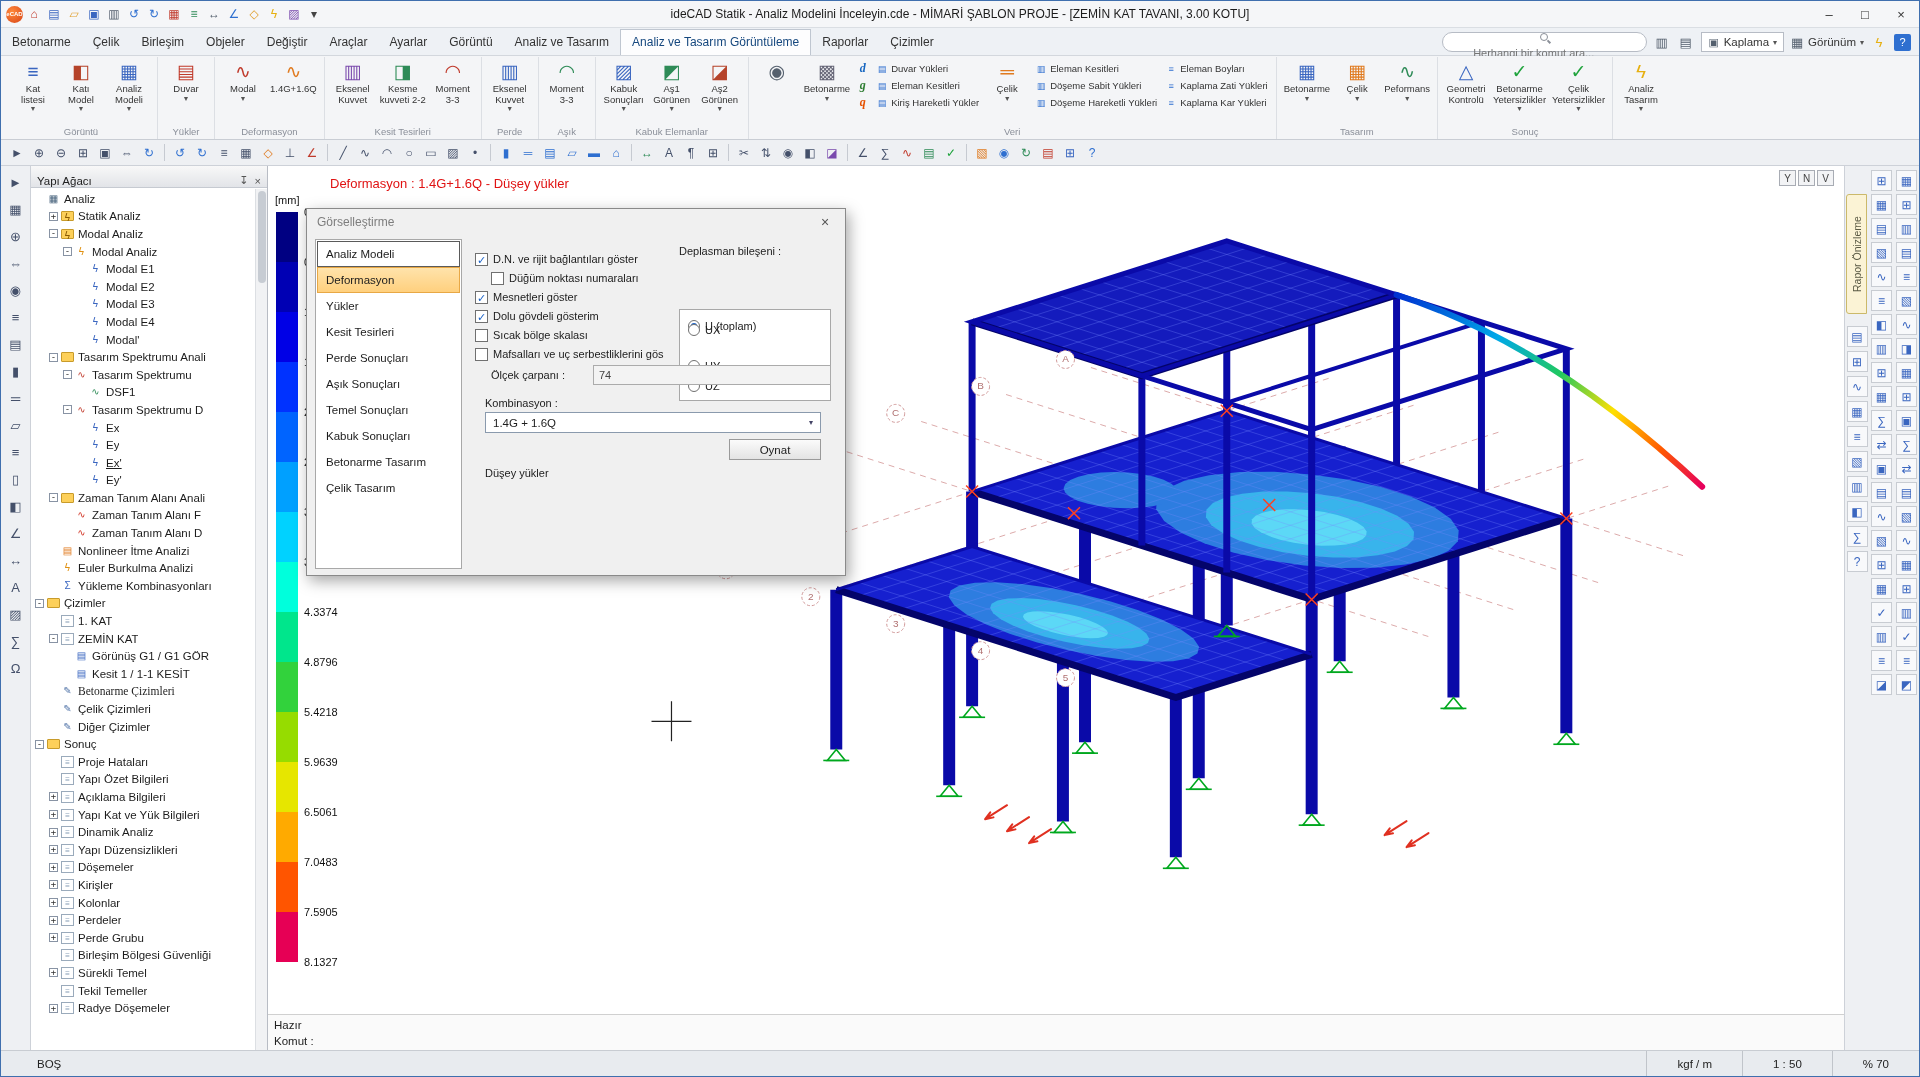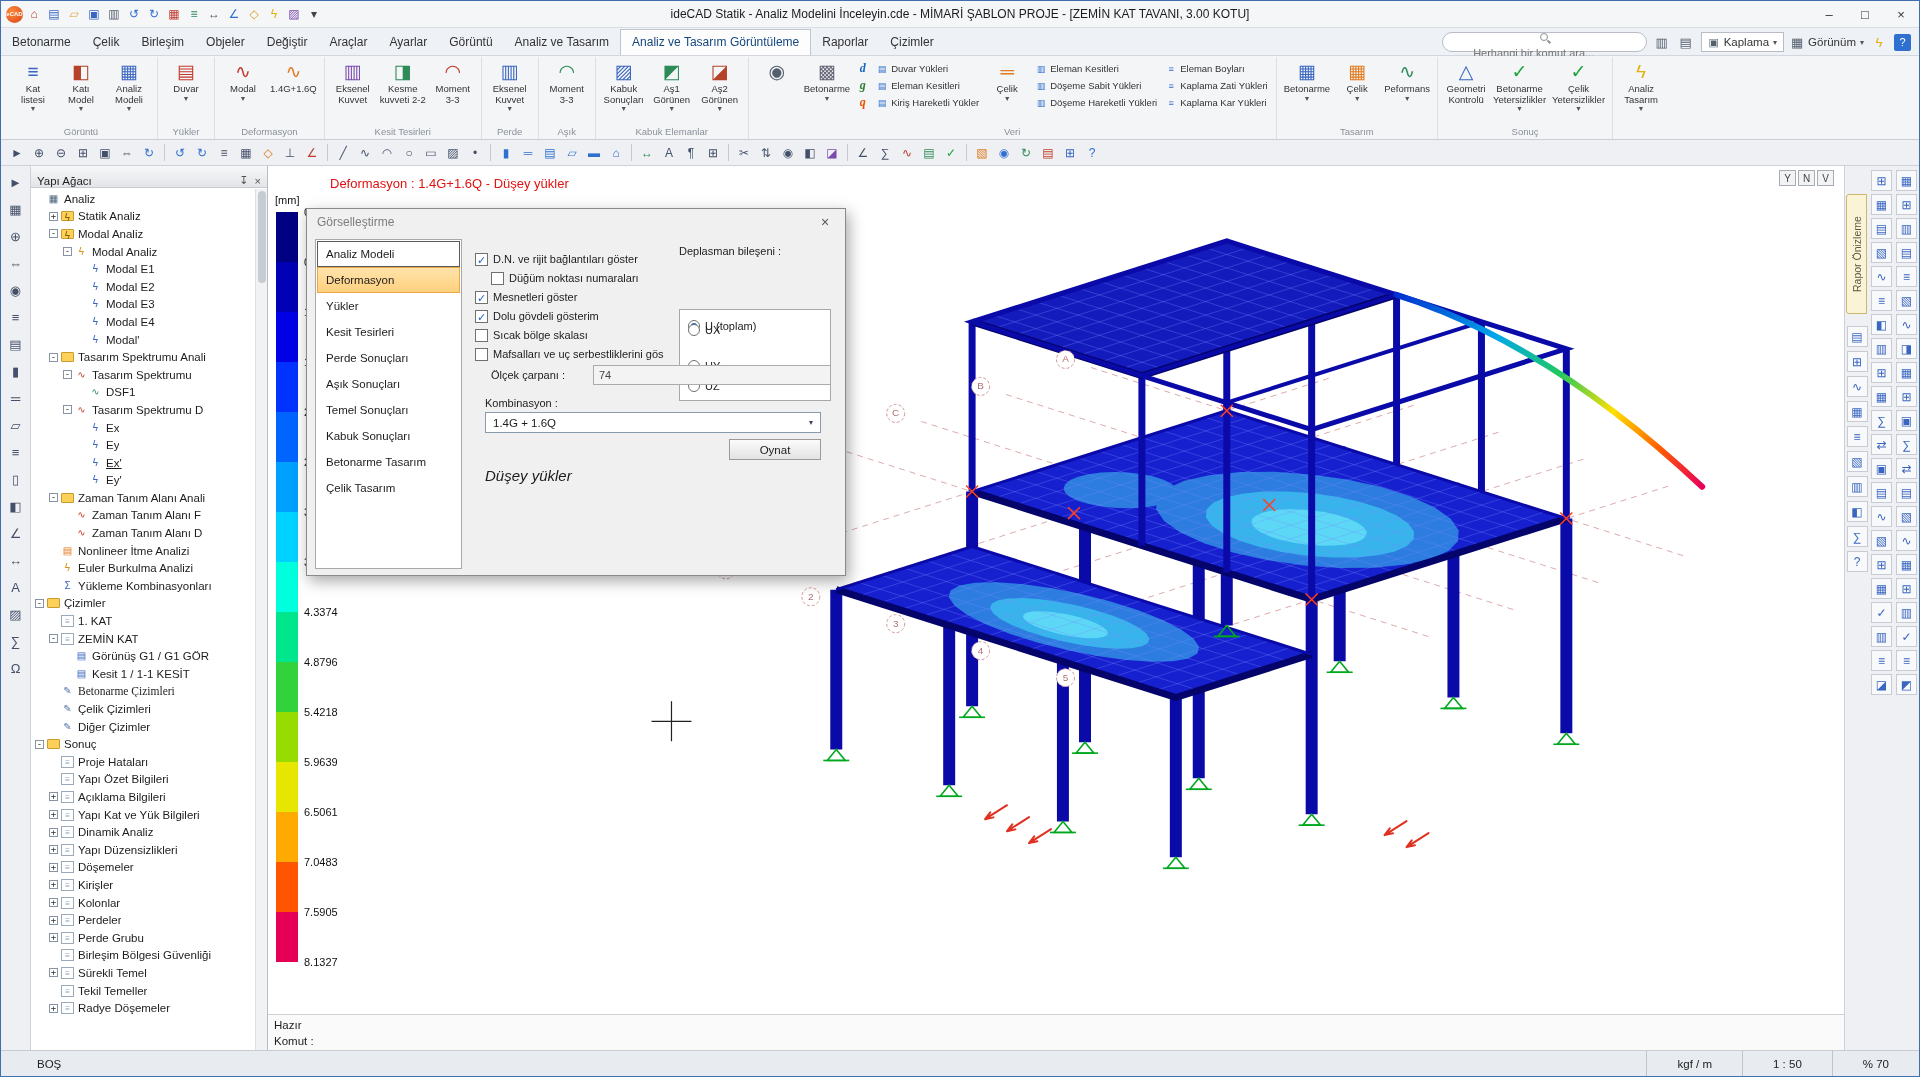--- a/index.html
+++ b/index.html
@@ -124,7 +124,7 @@
   .dcombo{position:absolute;left:178px;top:203px;width:336px;height:21px;background:#fff;border:1px solid #8a9aad;display:flex;align-items:center;font-size:11.5px;color:#1c1c1c;padding-left:7px;}
   .dcombo .ddcaret{margin-left:auto;width:18px;text-align:center;color:#446;}
   .dplay{position:absolute;left:422px;top:230px;width:92px;height:21px;background:linear-gradient(#fbfbfb,#e3e3e3);border:1px solid #9a9a9a;font-size:11.5px;color:#1c1c1c;display:flex;align-items:center;justify-content:center;}
-  .dfoot{position:absolute;left:178px;top:258px;font-size:15px;color:#1c1c1c;font-style:italic;}
+  .dfoot{position:absolute;left:178px;top:258px;font-size:11px;color:#1c1c1c;}
 </style>
 </head>
 <body>

